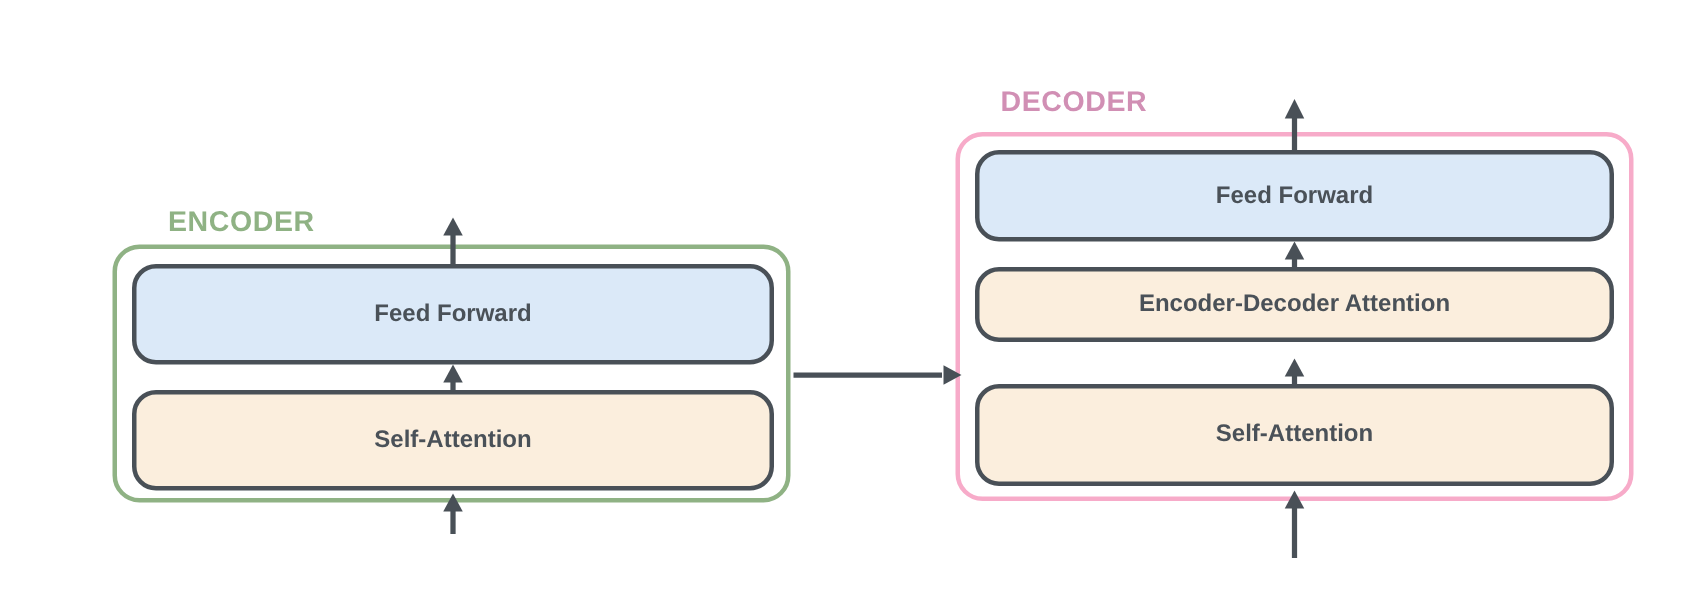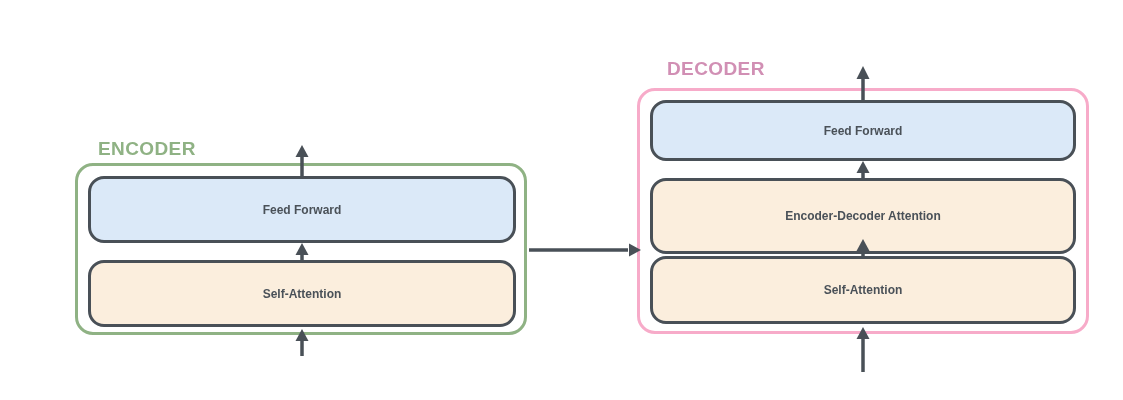--- a/index.html
+++ b/index.html
@@ -33,7 +33,7 @@
   .node{
     position:absolute;box-sizing:border-box;border:3.5px solid var(--node-border);
     border-radius:16px;display:flex;align-items:center;justify-content:center;
-    font-size:12px;font-weight:700;color:var(--text);
+    font-size:16px;font-weight:700;color:var(--text);
   }
   .node.blue{background:var(--feed-forward-fill);}
   .node.peach{background:var(--attention-fill);}

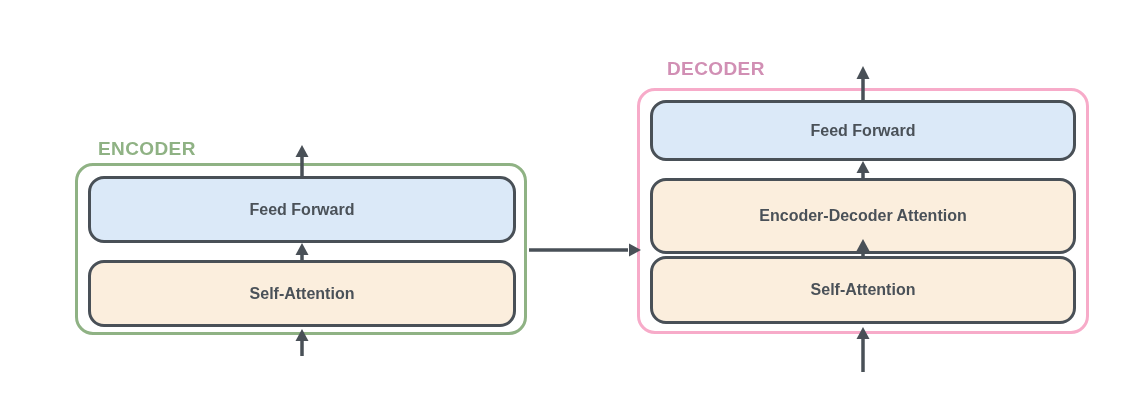--- a/index.html
+++ b/index.html
@@ -23,7 +23,7 @@
     position:absolute;font-size:19px;font-weight:700;letter-spacing:0.4px;
     -webkit-user-select:none;user-select:none;
   }
-  .encoder-label{left:98px;top:138px;color:var(--encoder-label);}
+  .encoder-label{left:112px;top:138px;color:var(--encoder-label);}
   .decoder-label{left:667px;top:58px;color:var(--decoder-label);}
   .group-box{
     position:absolute;border-radius:18px;background:transparent;box-sizing:border-box;

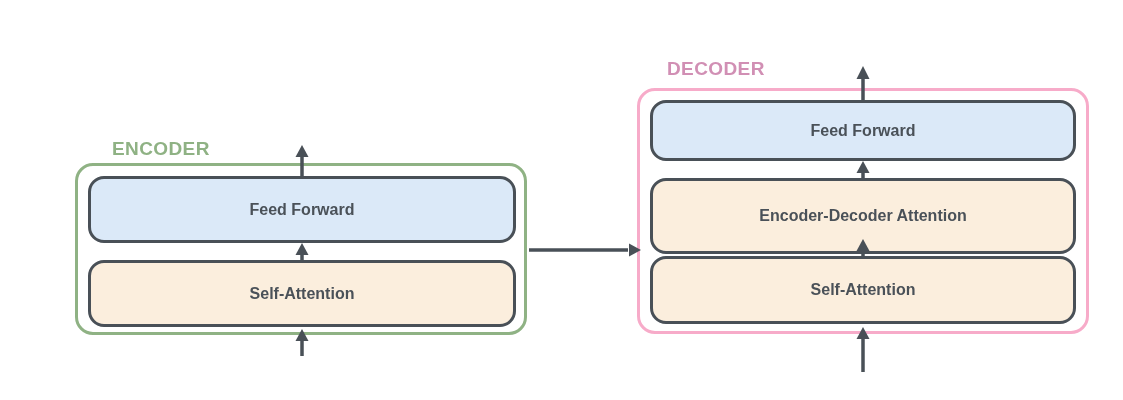--- a/index.html
+++ b/index.html
@@ -40,7 +40,7 @@
   .enc-ff{left:88px;top:176px;width:428px;height:67px;}
   .enc-sa{left:88px;top:260px;width:428px;height:67px;}
   .dec-ff{left:650px;top:100px;width:426px;height:61px;}
-  .dec-eda{left:650px;top:178px;width:426px;height:76px;}
+  .dec-eda{left:650px;top:178px;width:426px;height:50px;}
   .dec-sa{left:650px;top:256px;width:426px;height:68px;}
   svg.arrows{position:absolute;left:0;top:0;pointer-events:none;}
   svg.arrows line{stroke:var(--arrow);stroke-width:3.5;}

